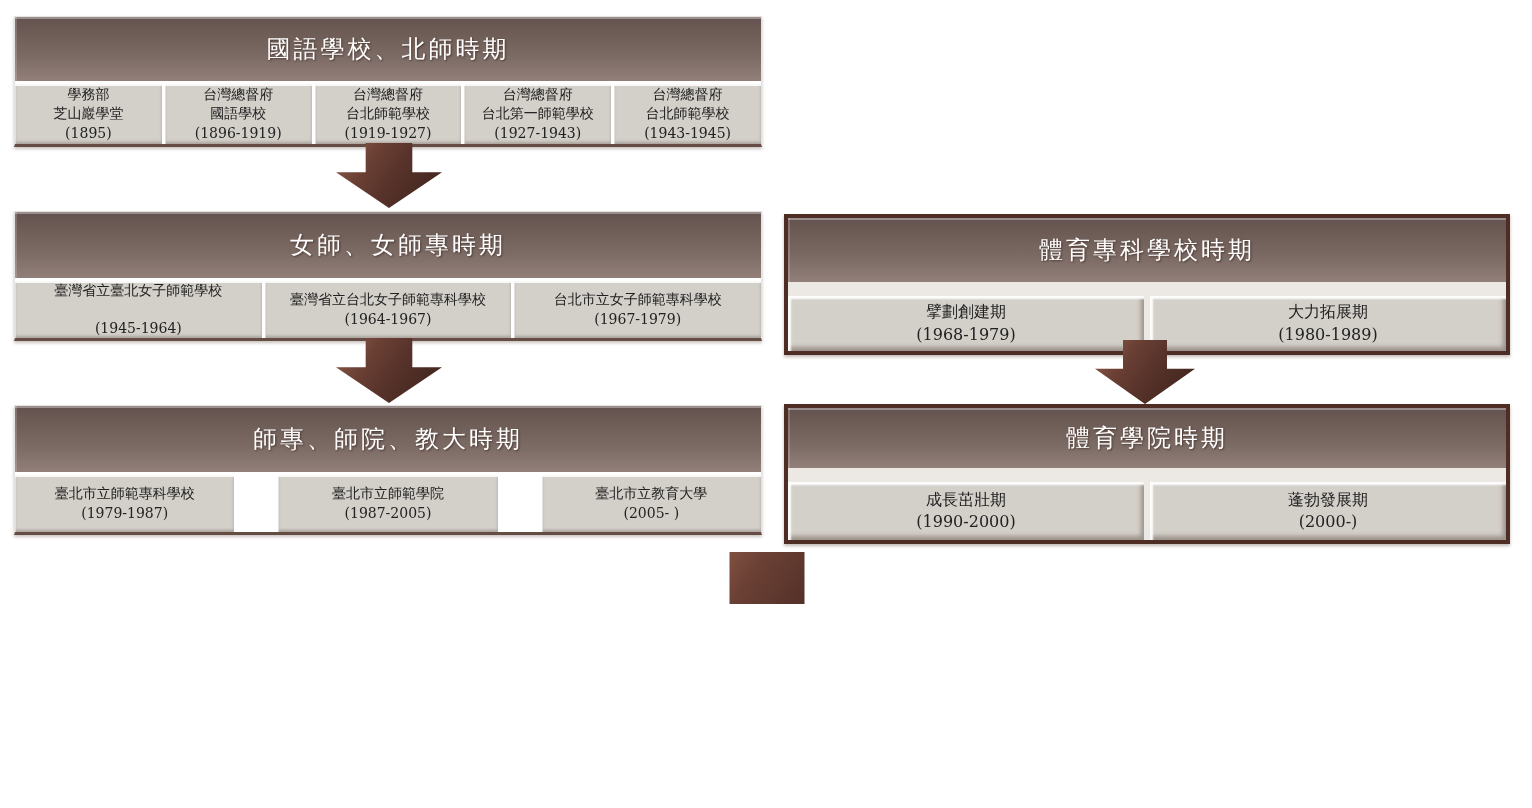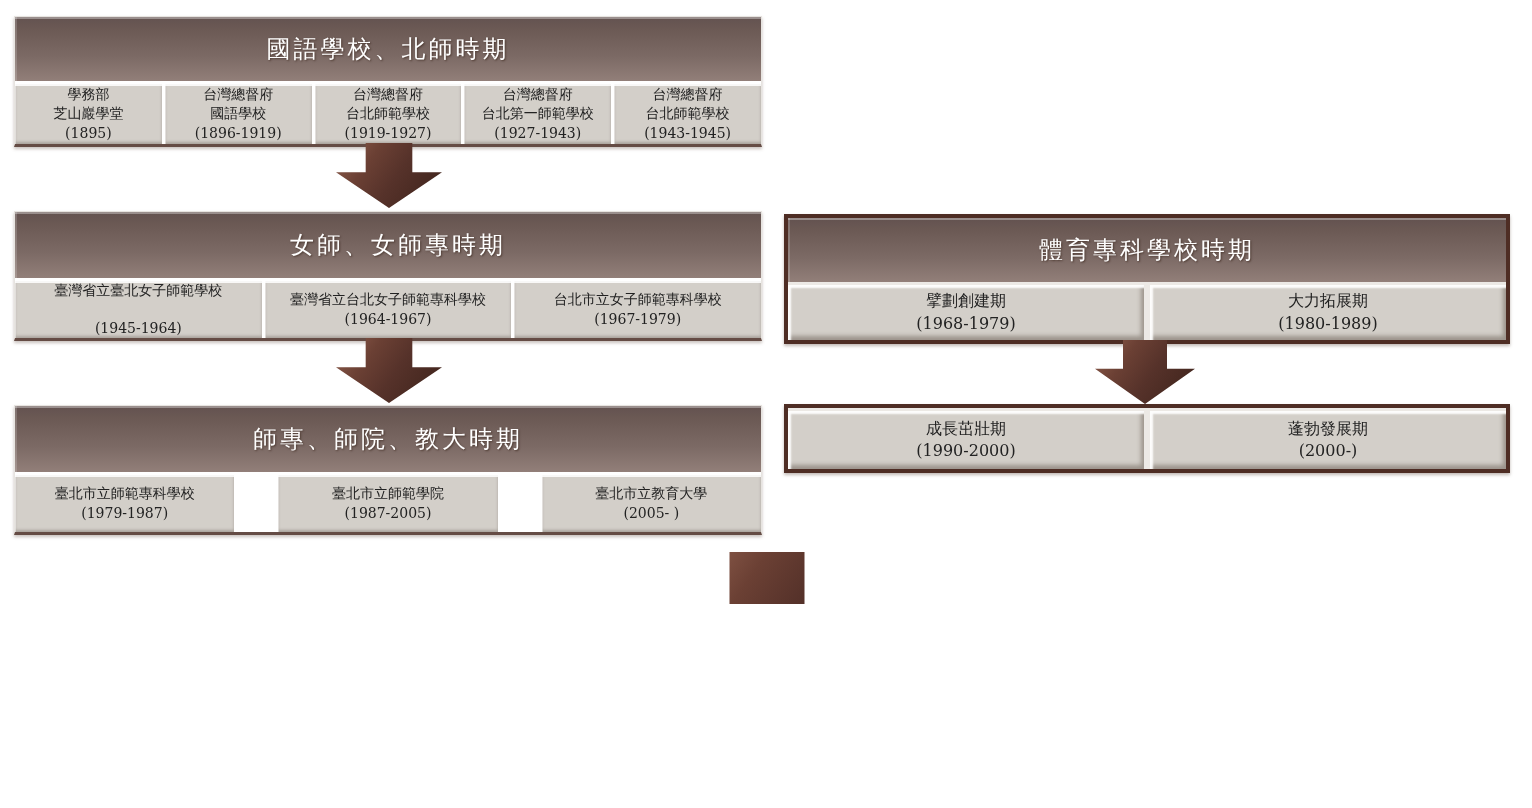--- a/index.html
+++ b/index.html
@@ -33,7 +33,7 @@
   }
   .cells{display:flex;}
   .group.plain .cells{gap:3px;background:#ffffff;padding-top:3px;}
-  .group.framed .cells{gap:6px;background:#ece9e5;padding-top:3px;}
+  .group.framed .cells{gap:6px;background:#ece9e5;padding-top:14px;}
   .cell{
     flex:1;display:flex;flex-direction:column;align-items:center;justify-content:center;
     background:#d3cfc9;color:#222222;text-align:center;line-height:1.38;

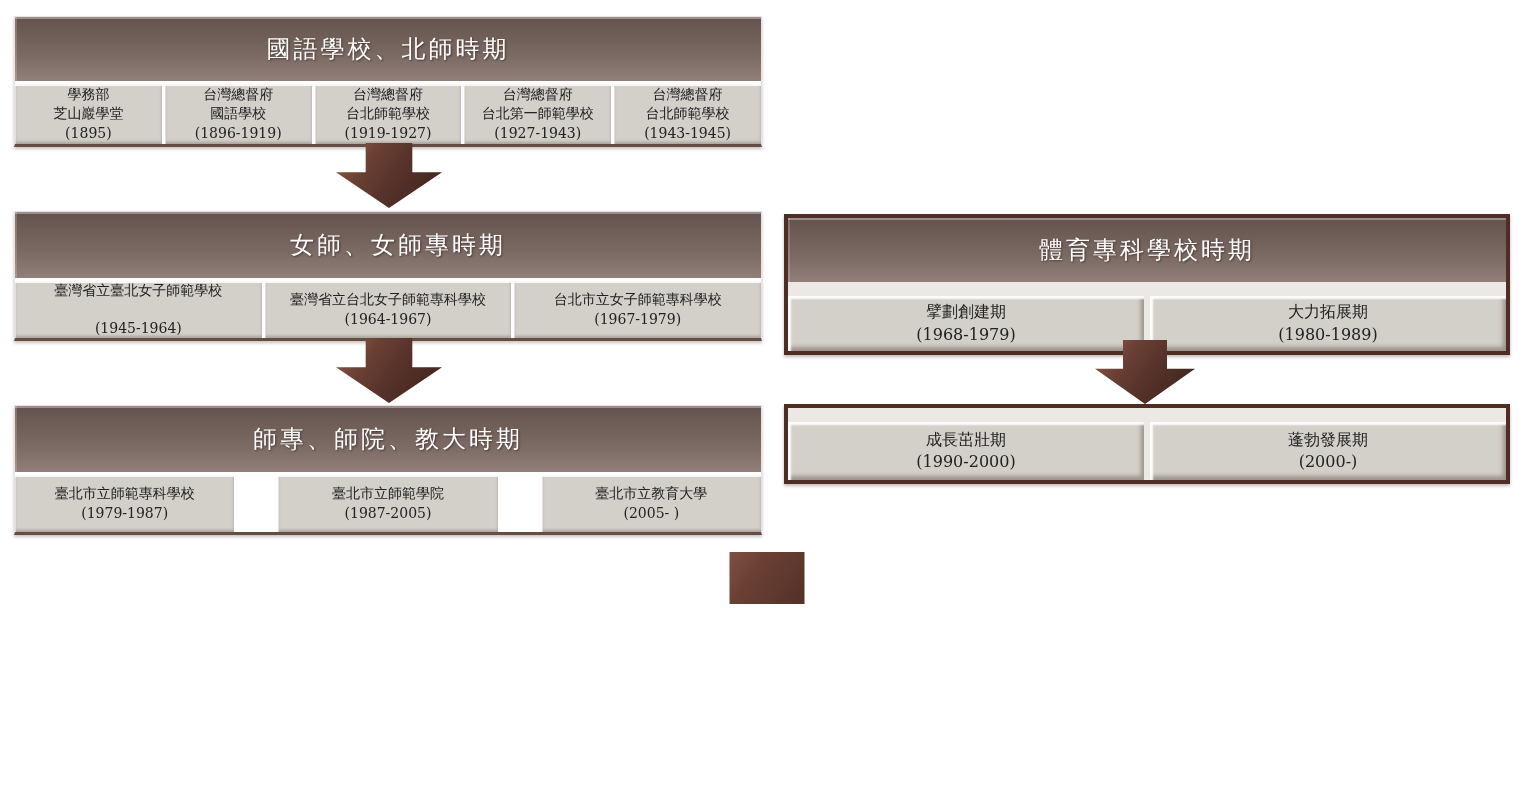--- a/index.html
+++ b/index.html
@@ -176,6 +176,9 @@
   <div class="arrow small" style="left:1095px;top:340px;width:100px;height:64px;"></div>
 
   <div class="group framed" style="left:784px;top:404px;width:726px;">
+    <div class="group-header" style="height:60px;">
+      <span class="htxt">體育學院時期</span>
+    </div>
     <div class="cells" style="height:58px;">
       <div class="cell" style="height:58px;">
         <span class="nm">成長茁壯期</span>

